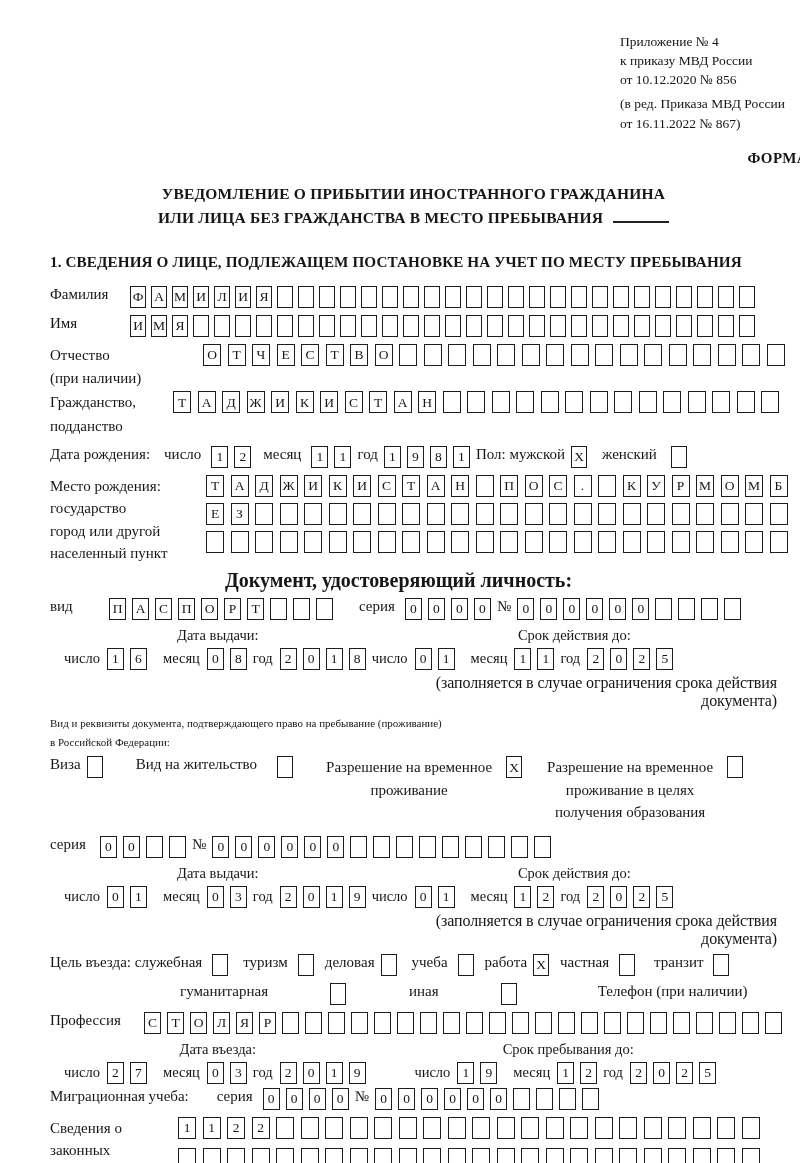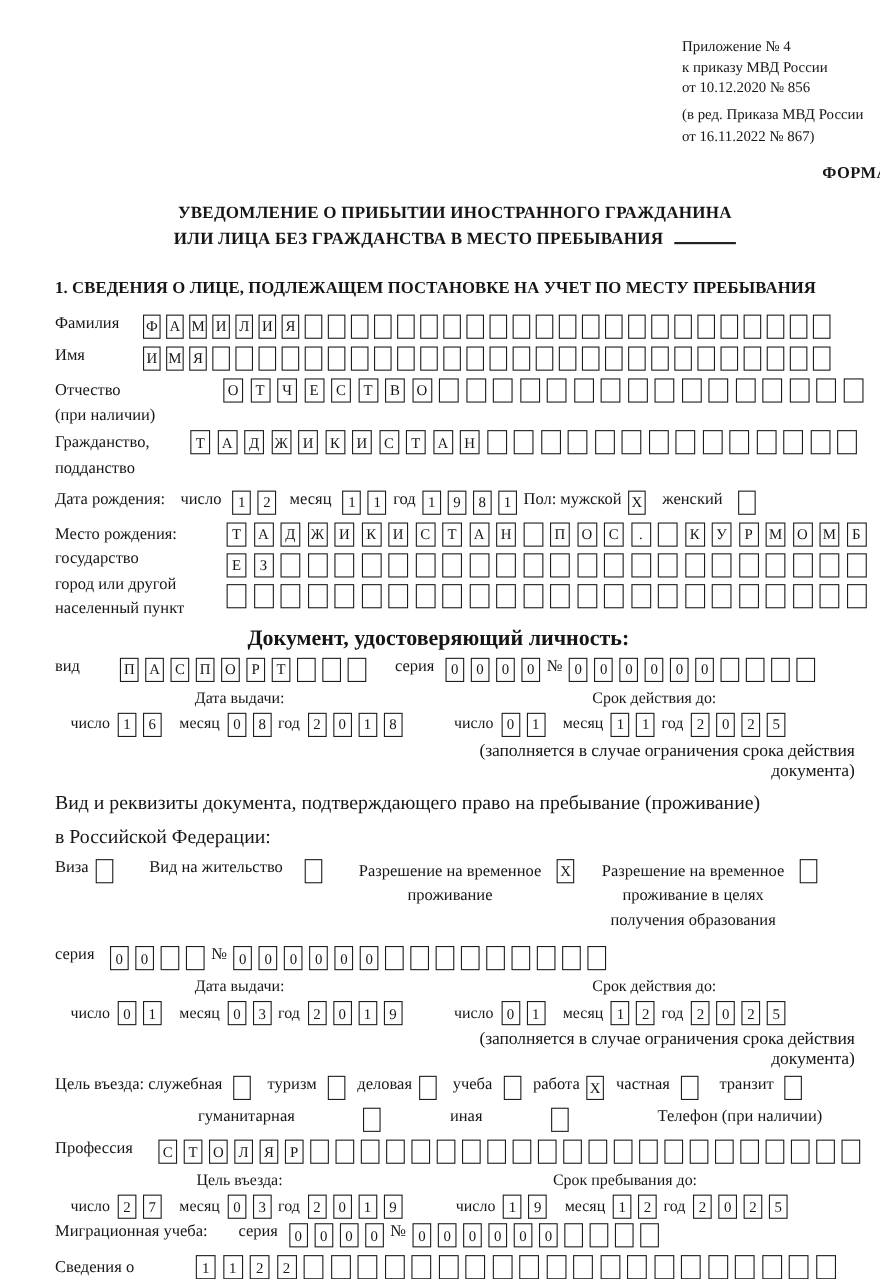--- a/index.html
+++ b/index.html
@@ -35,7 +35,7 @@
   .center-b{text-align:center;font-weight:bold;font-size:20px;margin:2px 30px 6px 0;}
 
   
-  .dates{display:flex;justify-content:space-between;margin-top:3px;margin-bottom:4px;gap:41px;}
+  .dates{display:flex;justify-content:space-between;margin-top:3px;margin-bottom:4px;}
   .dg-left{margin-left:14px;}
   .dhead{text-align:center;font-size:14.5px;margin-bottom:4px;}
   .drow{display:flex;align-items:center;}

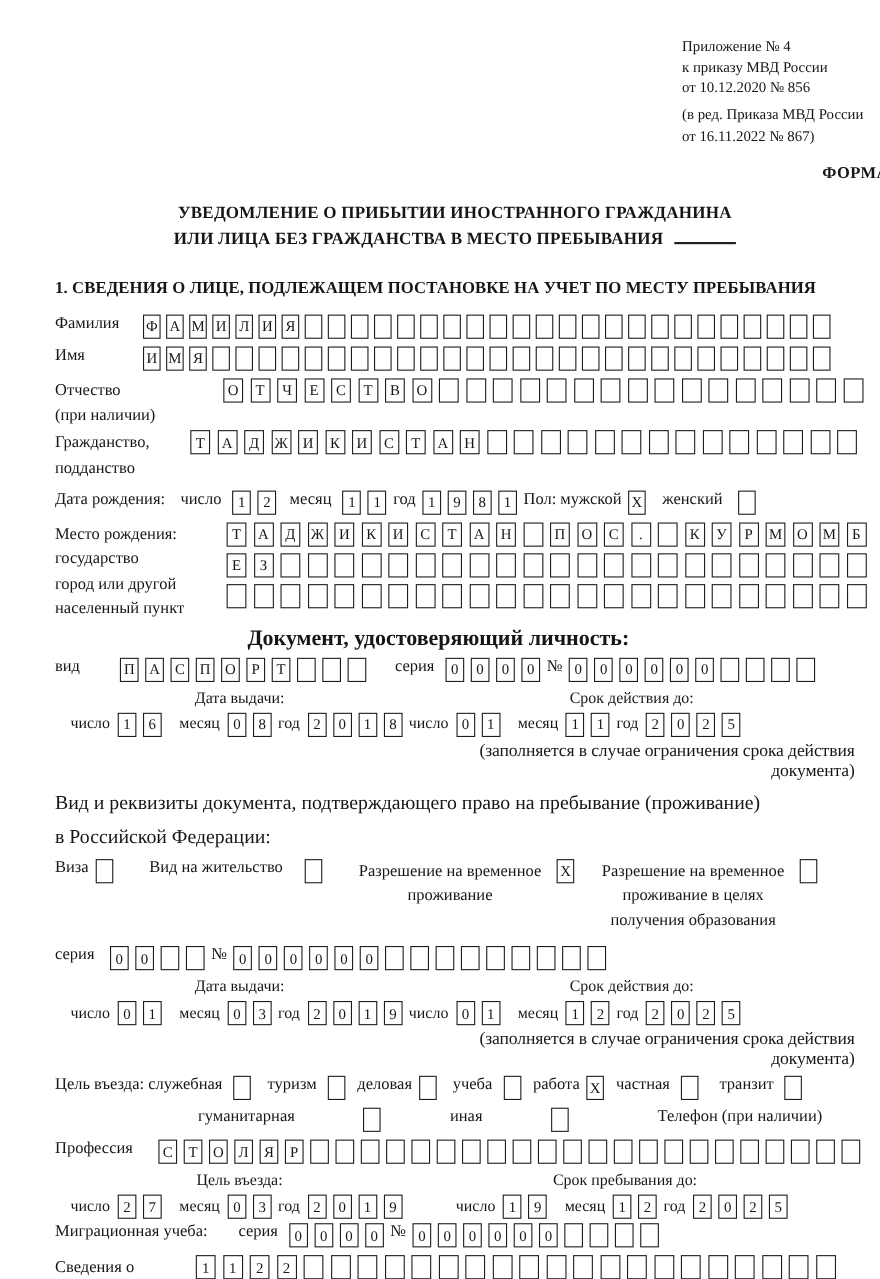--- a/index.html
+++ b/index.html
@@ -43,7 +43,7 @@
   .dsp{width:10px;flex:none;}
   .dnote{font-size:16px;margin-top:4px;text-align:right;letter-spacing:-.1px;}
 
-  .plain{font-size:18px;line-height:1.75;margin-top:2px;}
+  .plain{font-size:11px;line-height:1.75;margin-top:2px;}
 
   .visa-row{display:flex;align-items:flex-start;margin:4px 0 12px;}
   .clbl{font-size:15px;text-align:center;line-height:1.5;flex:none;}

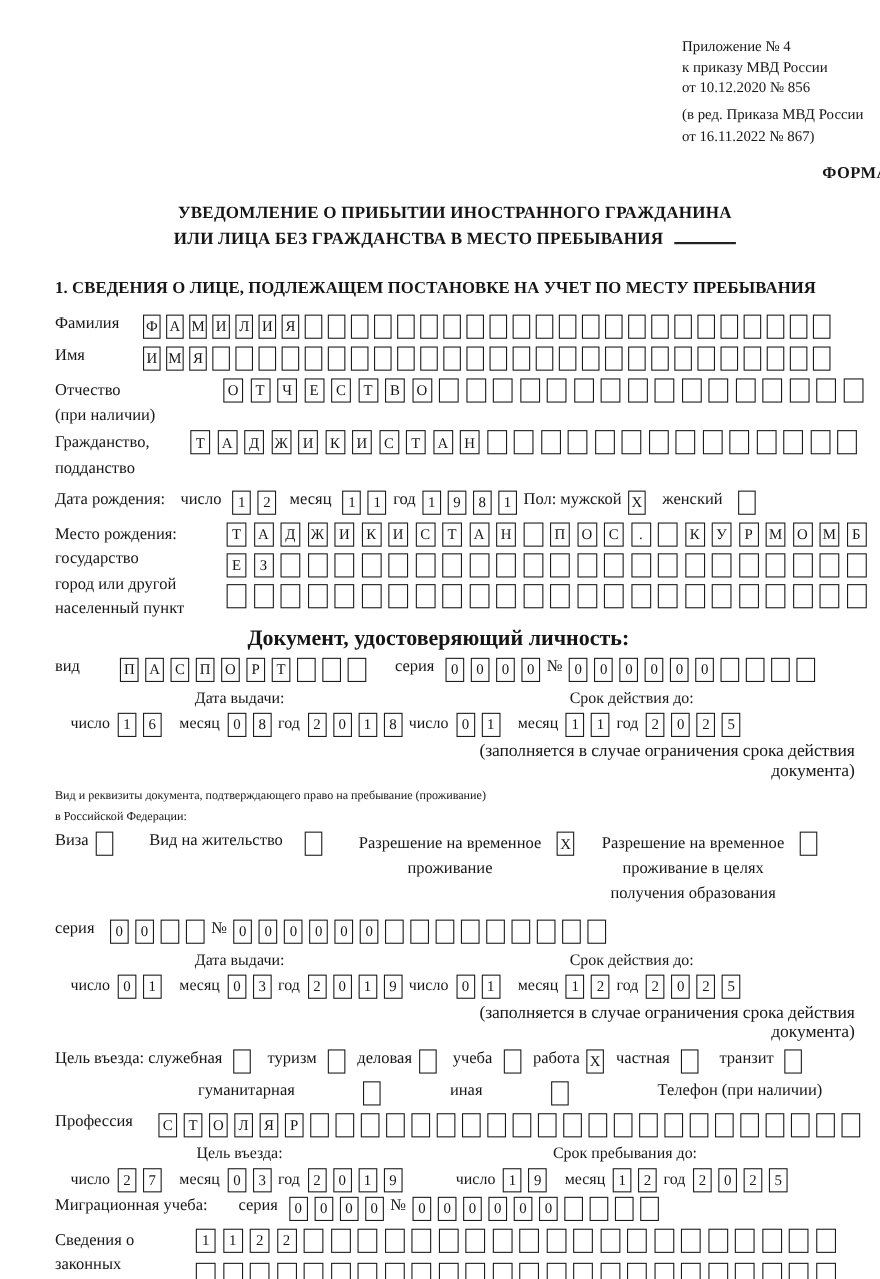--- a/index.html
+++ b/index.html
@@ -655,7 +655,7 @@
 
   <div class="dates">
     <div class="dg-left">
-      <div class="dhead">Цель въезда:</div>
+      <div class="dhead">Дата въезда:</div>
       <div class="drow">
         <span class="dlbl">число</span>
           <span class="cells cp">

